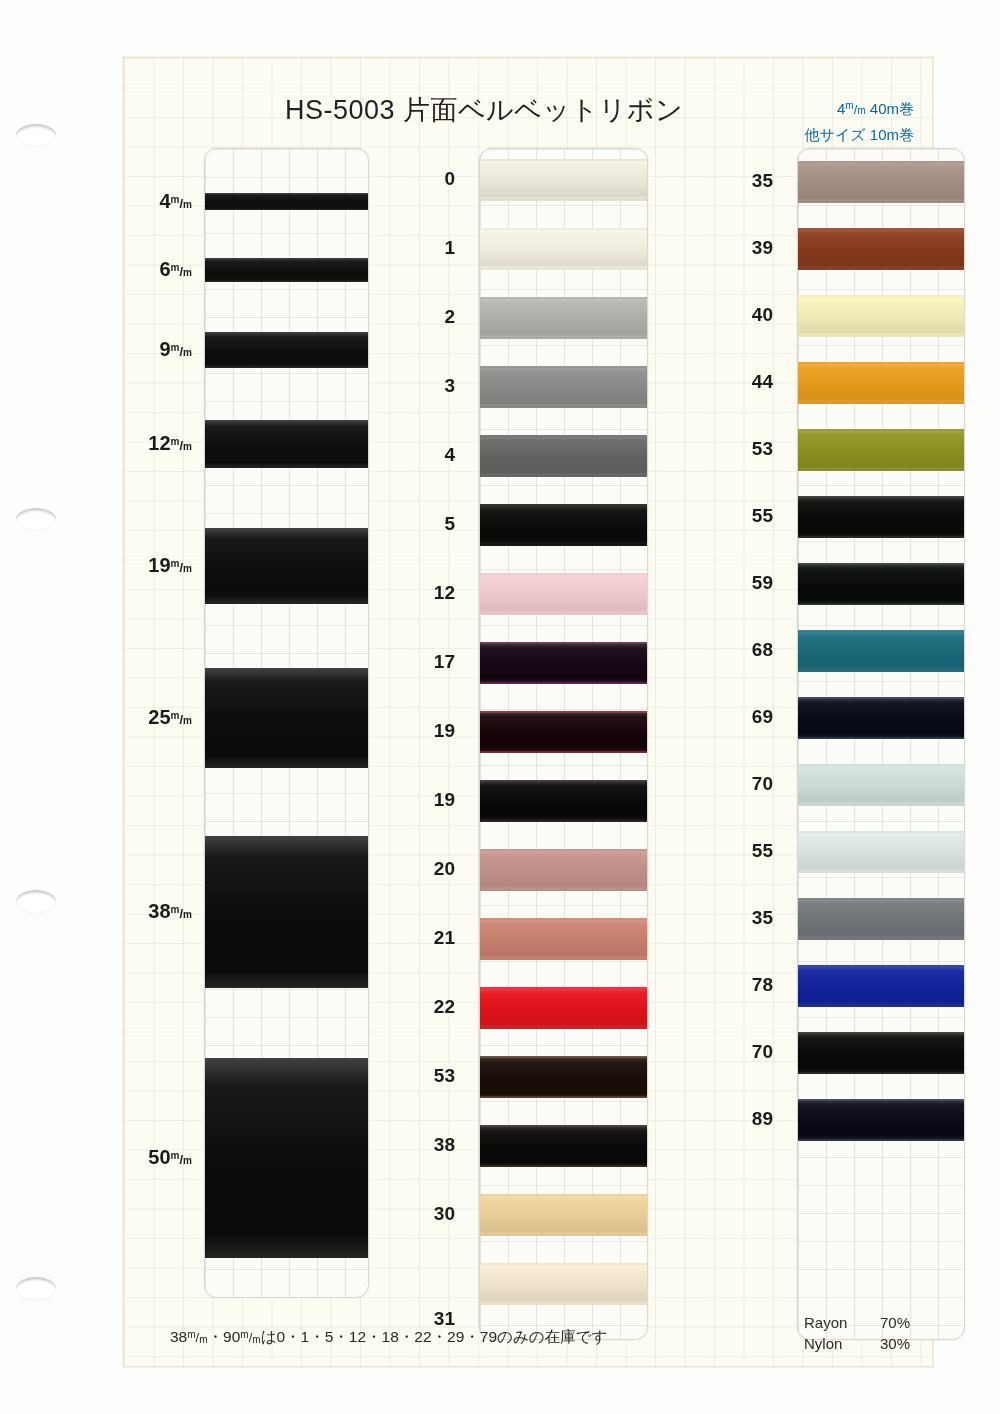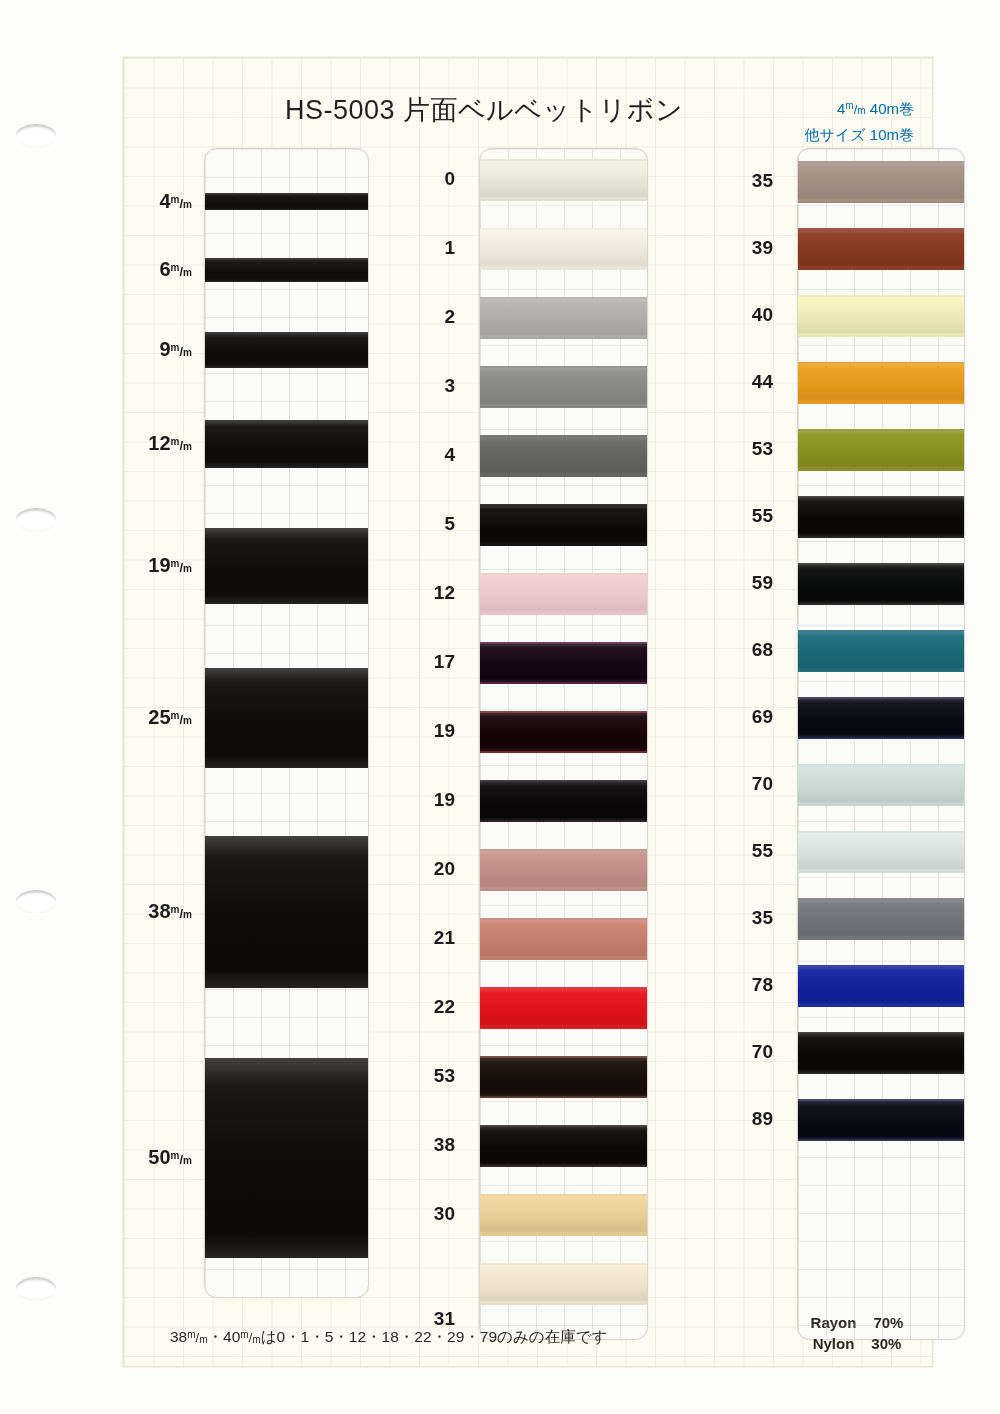--- a/index.html
+++ b/index.html
@@ -369,7 +369,7 @@
       </div>
 
     <div id="footer-note">
-      <span>38</span><span class="unit-sup">m</span><span class="unit-slash">/</span><span class="unit-sub">m</span><span>・40</span><span class="unit-sup">m</span><span class="unit-slash">/</span><span class="unit-sub">m</span><span>は0・1・5・12・18・22・29・79のみの在庫です</span>
+      <span>38</span><span class="unit-sup">m</span><span class="unit-slash">/</span><span class="unit-sub">m</span><span>・90</span><span class="unit-sup">m</span><span class="unit-slash">/</span><span class="unit-sub">m</span><span>は0・1・5・12・18・22・29・79のみの在庫です</span>
     </div>
     <div id="composition">
         <div class="comp-row">

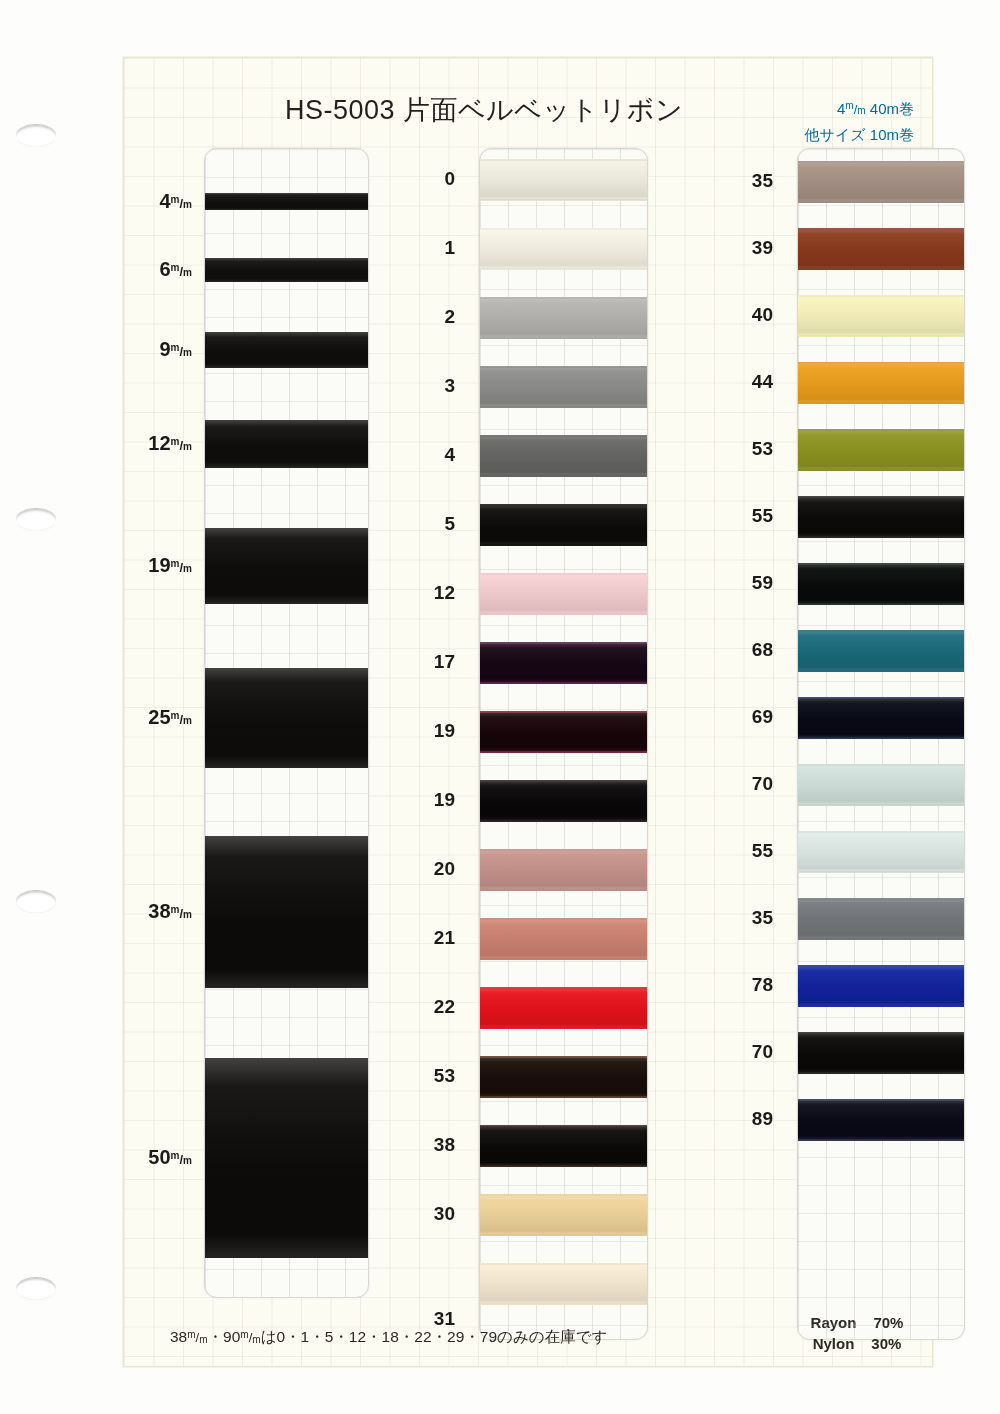--- a/index.html
+++ b/index.html
@@ -161,10 +161,9 @@
   }
   #composition .comp-row {
     display: flex;
-    justify-content: center;
+    justify-content: space-between;
     gap: 17px;
     min-width: 106px;
-    font-weight: bold;
   }
 </style>
 </head>

